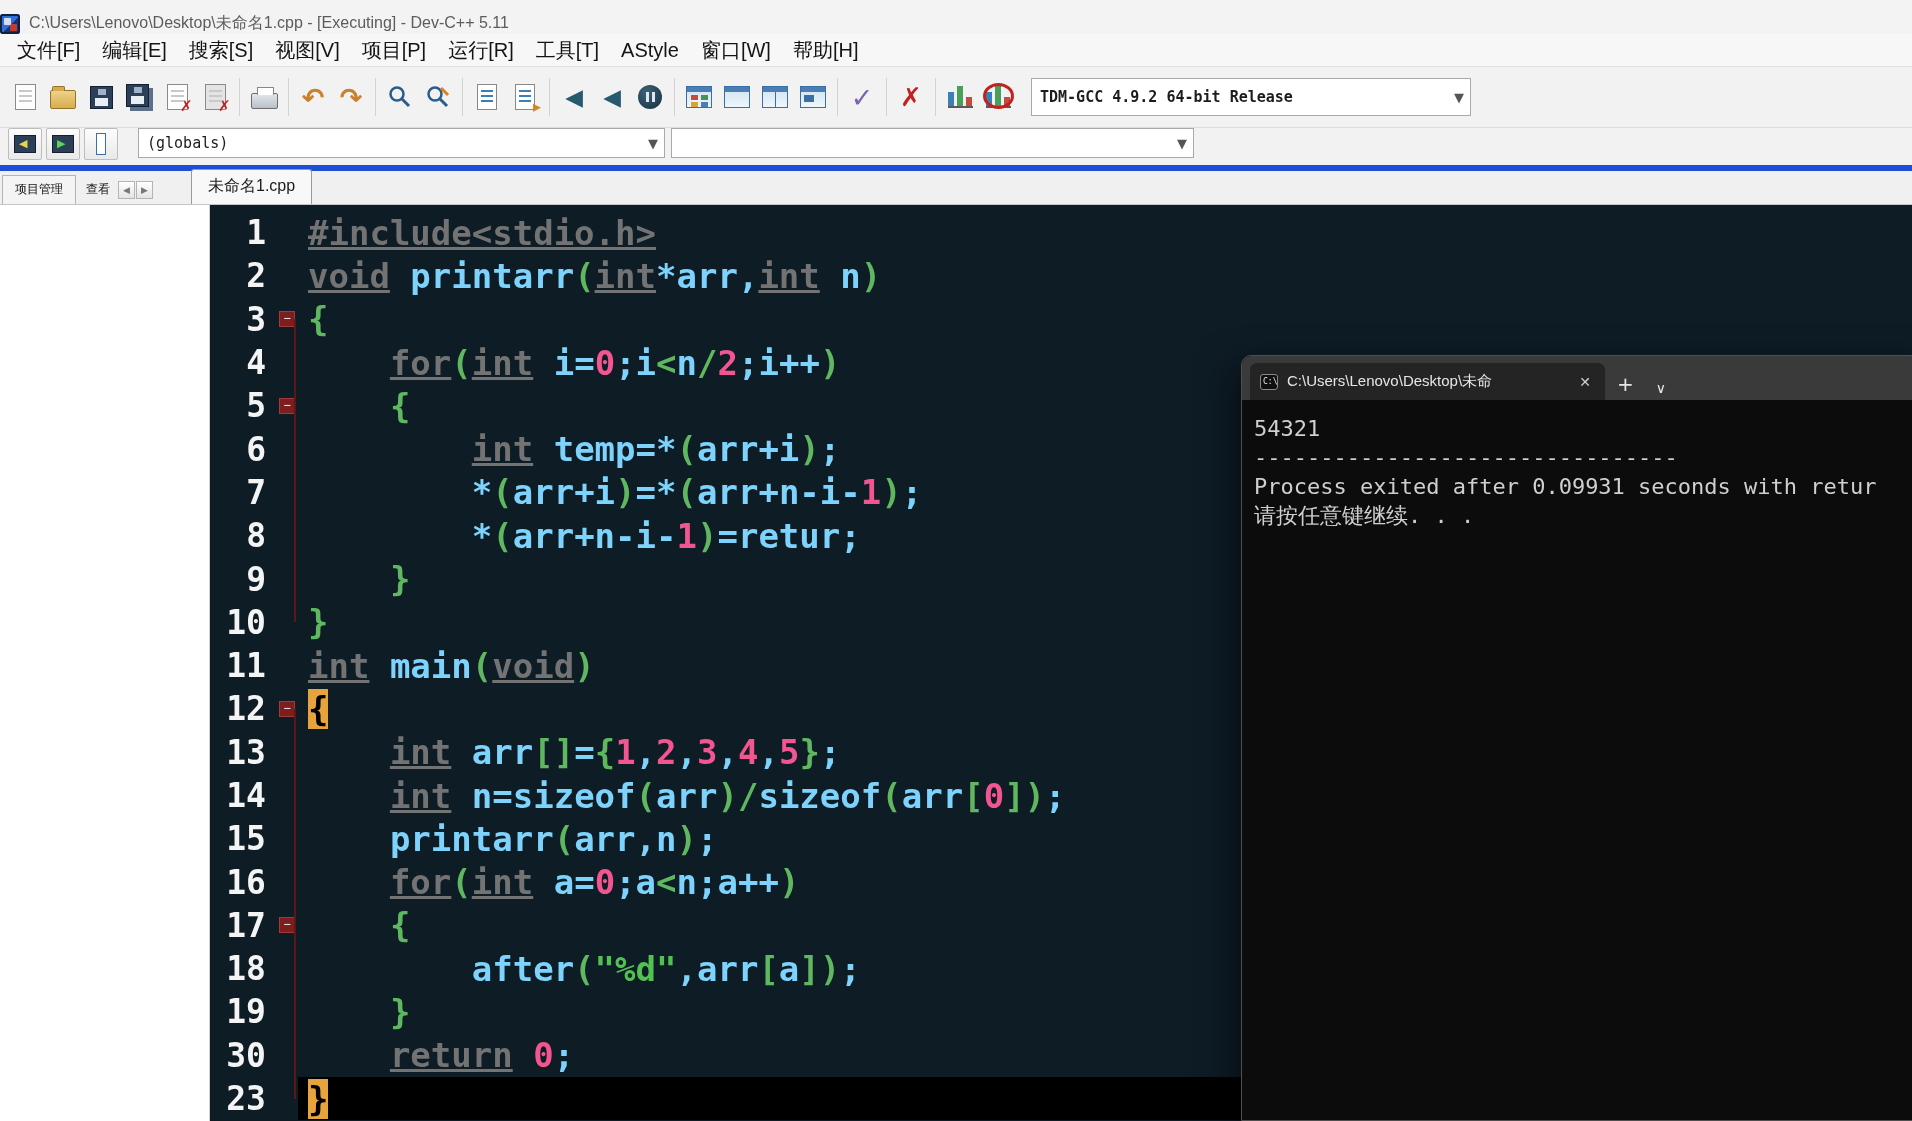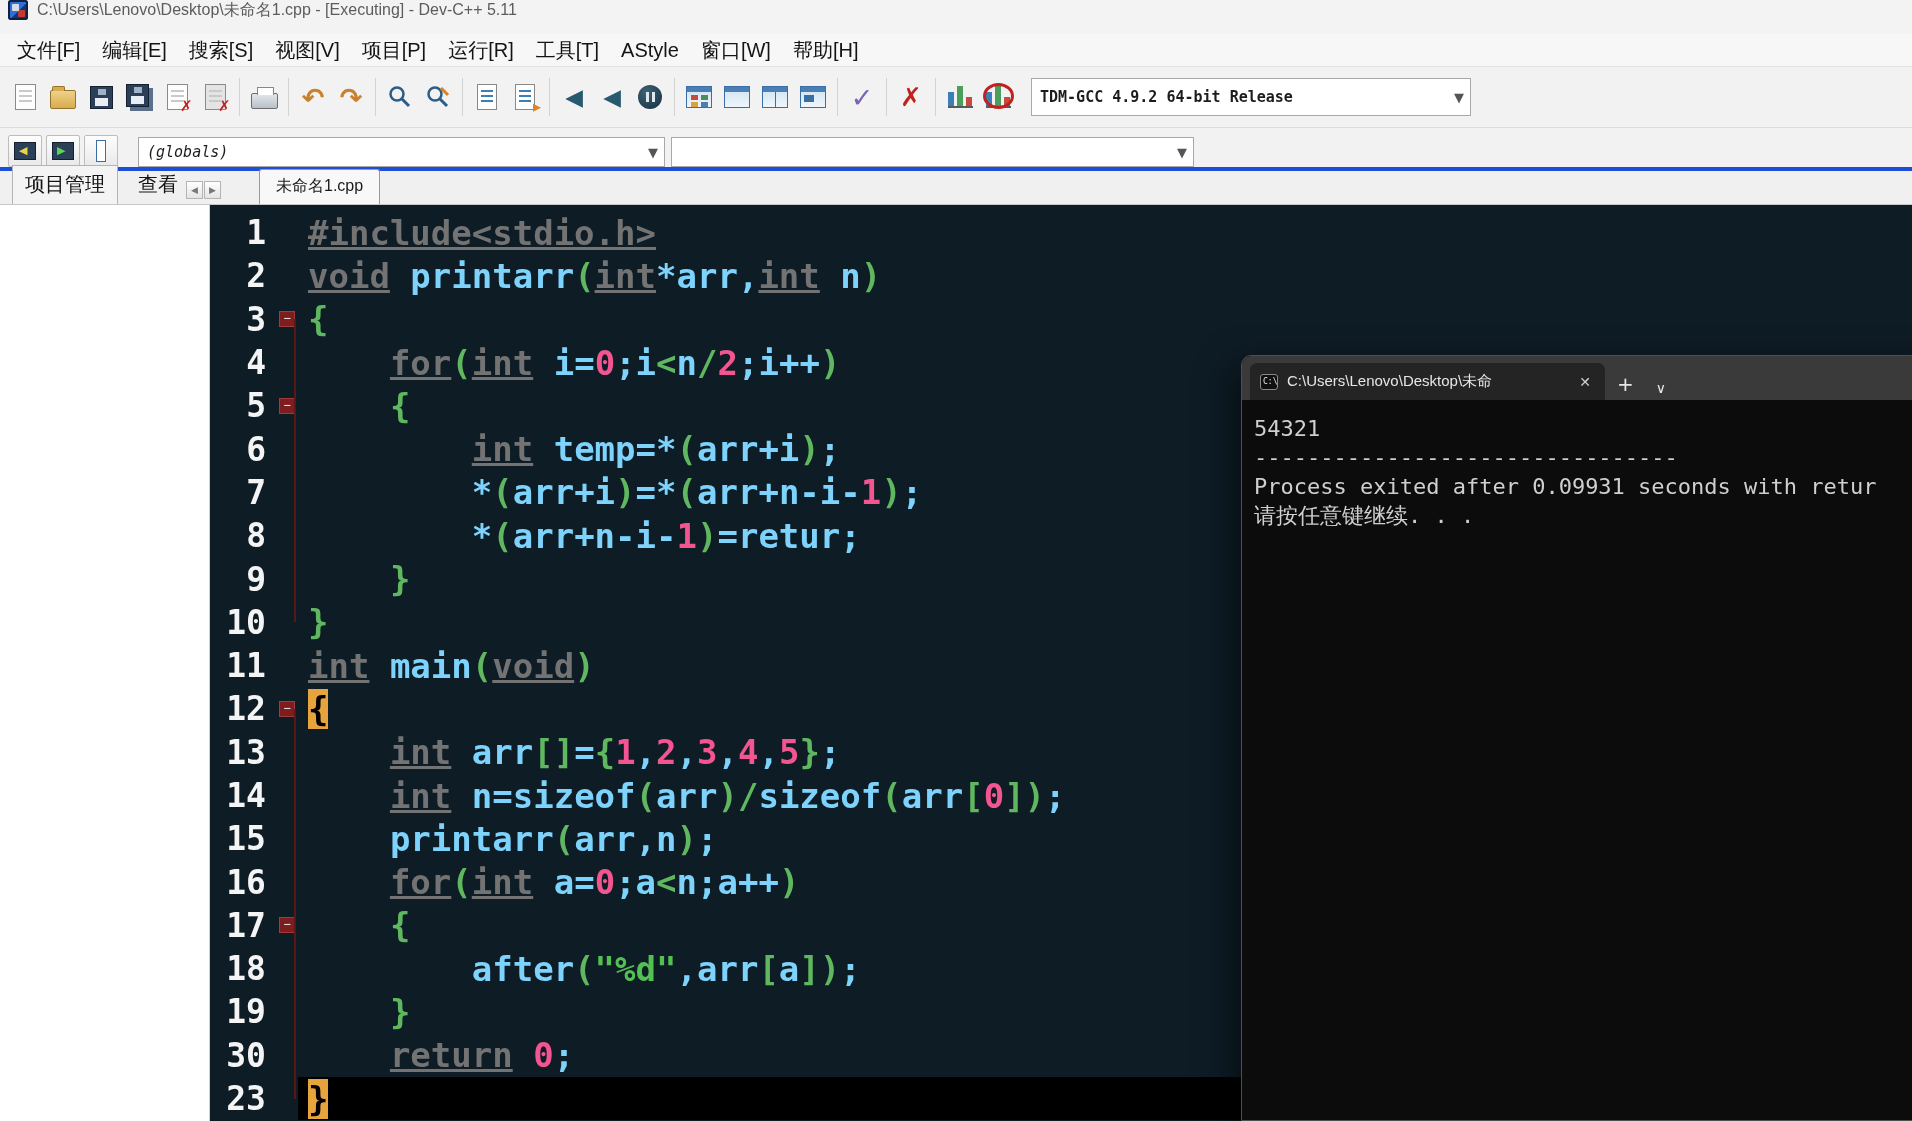--- a/index.html
+++ b/index.html
@@ -7,7 +7,7 @@
   body { font-family:"Liberation Sans", sans-serif; background:#f0f0f0; position:relative; }
 
   
-  .titlebar { height:34px; background:#f3f3f3; display:flex; align-items:flex-start; padding-left:8px; gap:9px; }
+  .titlebar { height:34px; background:#f3f3f3; display:flex; align-items:flex-end; padding-left:0; gap:9px; }
   .app-icon { width:20px; height:20px; border-radius:3px;
     background:linear-gradient(135deg,#2f6fd8 0 55%, #16337a 55% 100%);
     box-shadow: inset 0 0 0 2px #10213f; position:relative; }

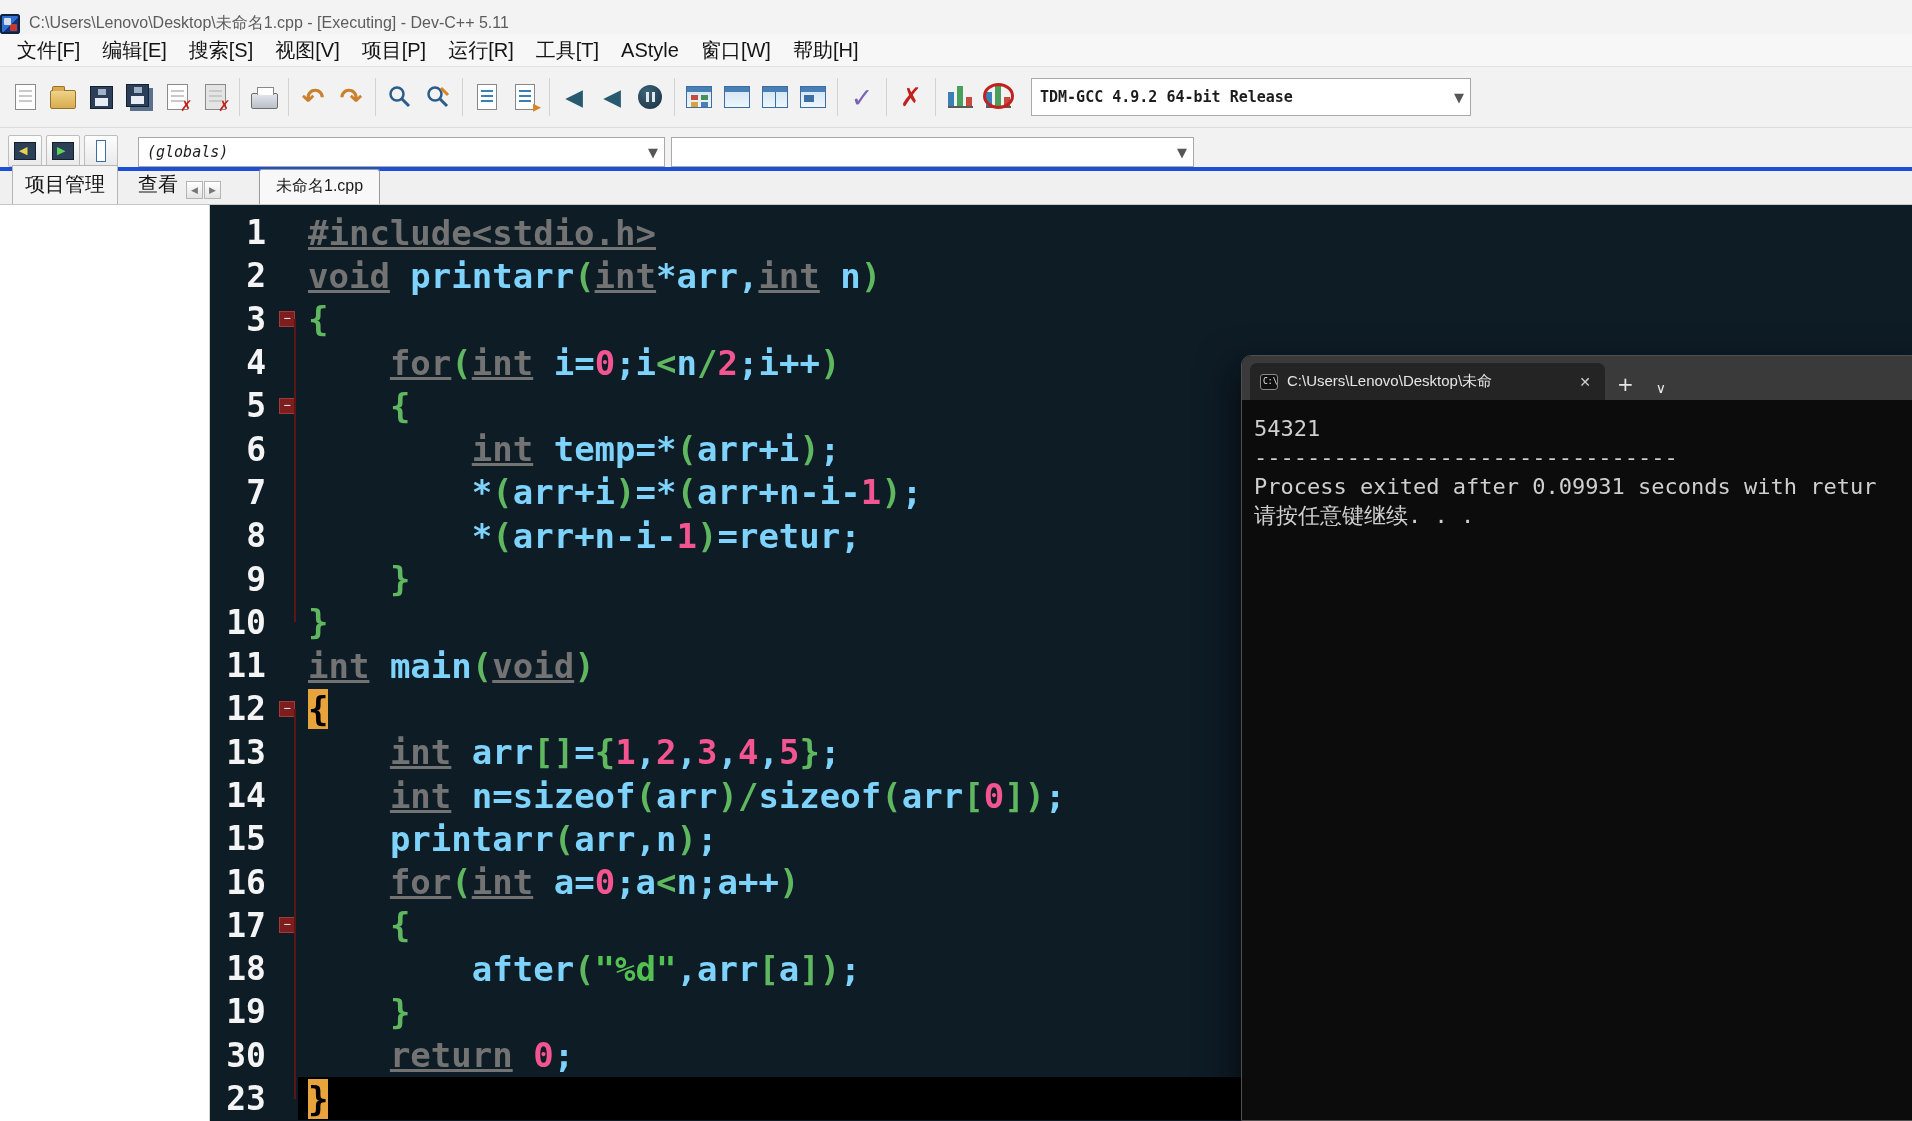--- a/index.html
+++ b/index.html
@@ -63,7 +63,7 @@
   .combo .arrow { position:absolute; right:6px; color:#555; font-size:13px; font-family:"DejaVu Sans"; }
   .compiler-combo { width:440px; margin-left:14px; font-family:"DejaVu Sans Mono", monospace; font-size:15px; font-weight:bold; color:#1c1c1c; }
 
-  .toolbar2 { height:43px; background:#f2f2f2; border-bottom:4px solid #1d4ed8; display:flex; align-items:flex-end; padding:0 8px; gap:4px;font-style:italic; }
+  .toolbar2 { height:43px; background:#f2f2f2; border-bottom:6px solid #1d4ed8; display:flex; align-items:flex-start; padding:0 8px; gap:4px; }
   .tbtn2 { width:34px; height:32px; border:1px solid #bdbdbd; border-radius:2px; background:linear-gradient(#fdfdfd,#e9e9e9); display:flex; align-items:center; justify-content:center; }
   .ic-winback { width:22px; height:18px; background:#2b3f57; border:1px solid #14202f; position:relative; }
   .ic-winback::after { content:"◀"; font-family:"DejaVu Sans"; position:absolute; left:4px; top:1px; font-size:11px; color:#e8d44c; }

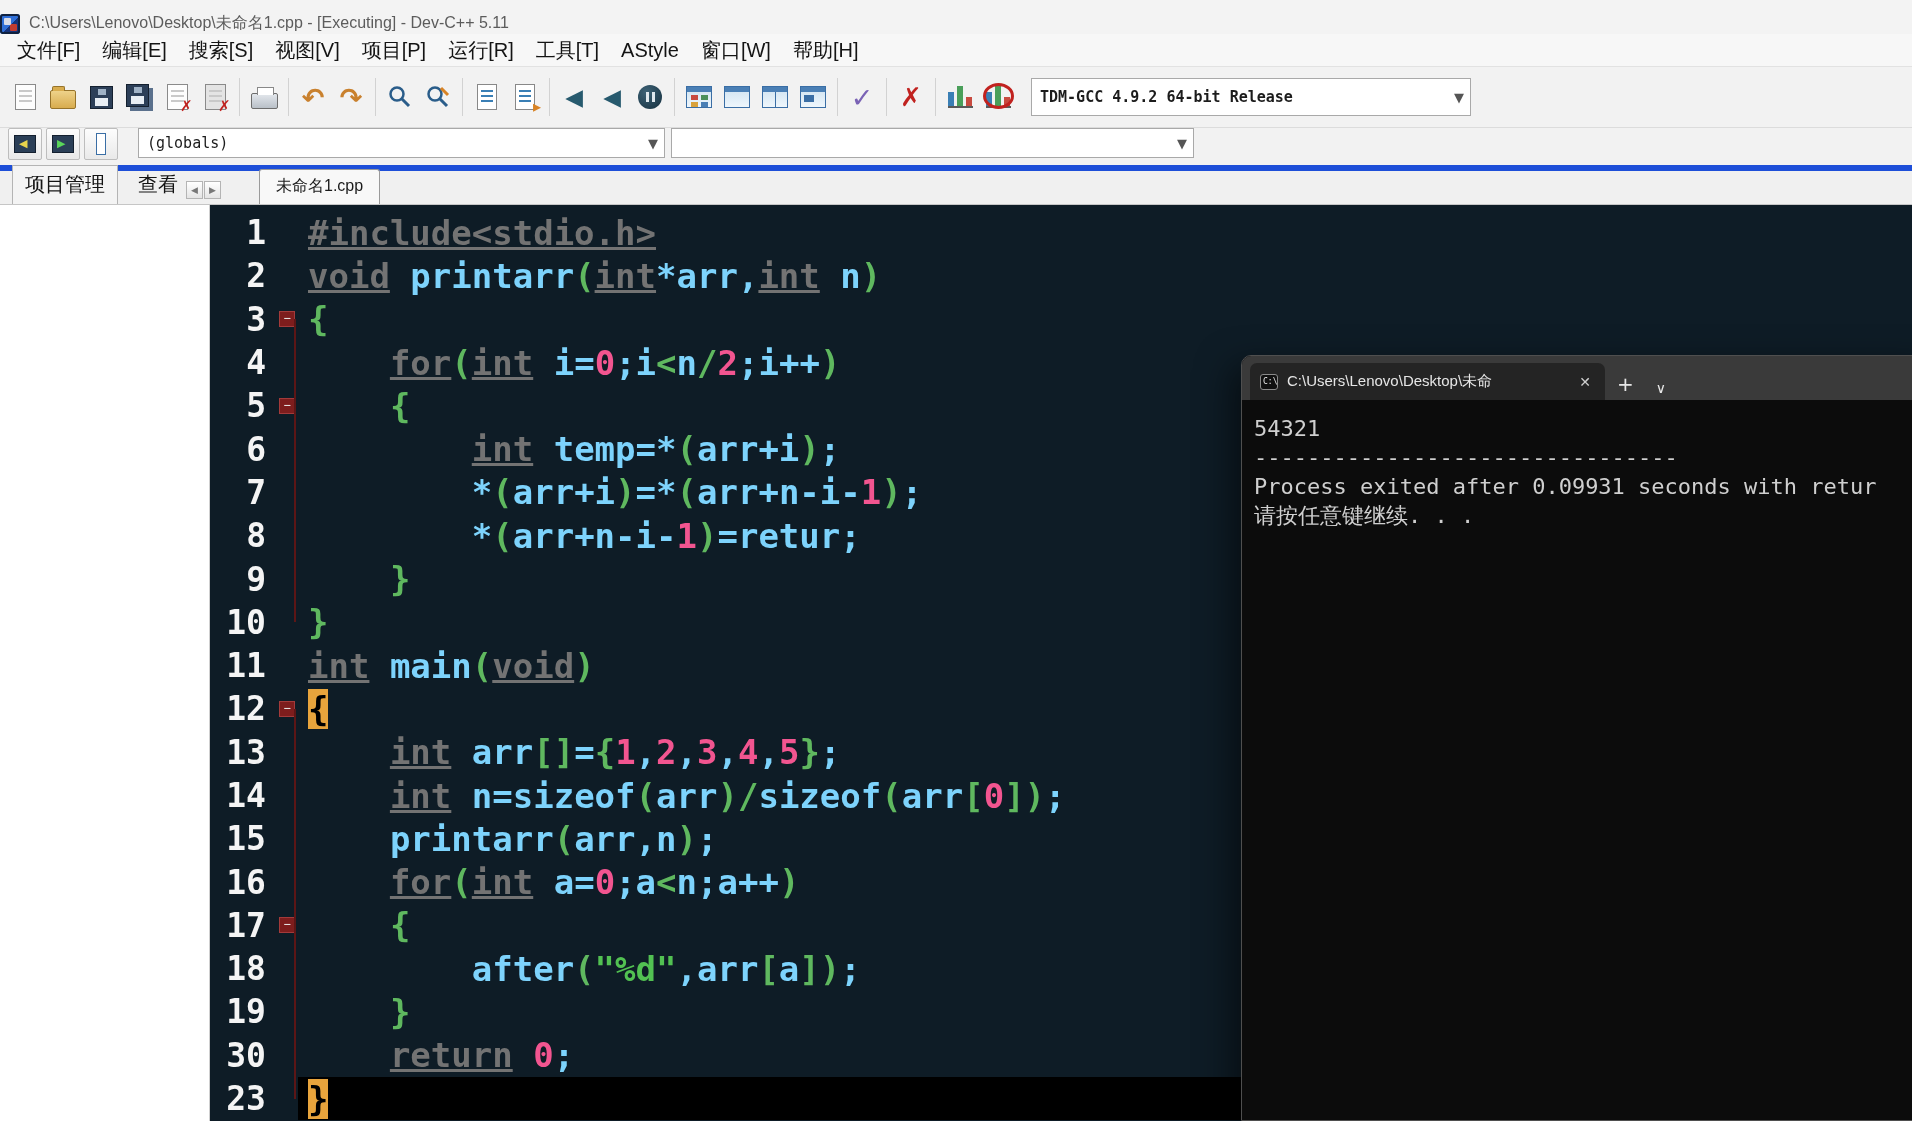--- a/index.html
+++ b/index.html
@@ -75,7 +75,7 @@
 
   
   .tabstrip { height:34px; background:#f0f0f0; display:flex; align-items:flex-end; border-bottom:1px solid #c6c6c6; }
-  .panel-tab { font-size:20px; color:#141414; padding:5px 12px 6px; border:1px solid #b4b4b4; border-bottom:none; background:#f4f4f4; margin-left:12px; }
+  .panel-tab { font-size:12px; color:#141414; padding:5px 12px 6px; border:1px solid #b4b4b4; border-bottom:none; background:#f4f4f4; margin-left:2px; }
   .panel-tab.second { border:none; background:transparent; padding:5px 8px 6px; }
   .tiny-arrows { display:flex; gap:1px; margin:0 4px 5px 0; }
   .tiny-btn { width:17px; height:18px; border:1px solid #b4b4b4; background:linear-gradient(#fff,#e4e4e4); font-size:9px; color:#777; display:flex; align-items:center; justify-content:center; font-family:"DejaVu Sans"; }

